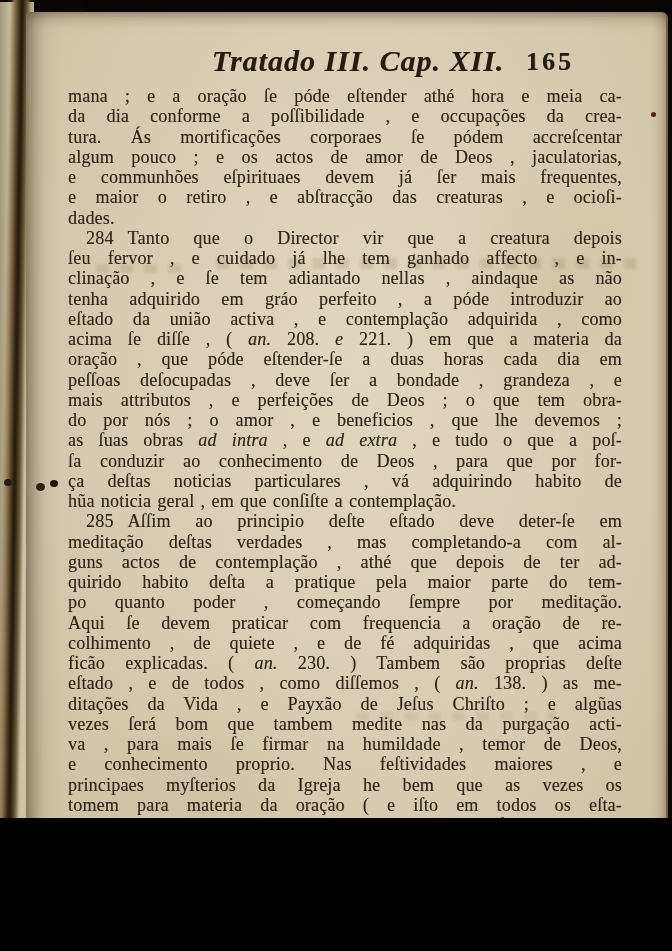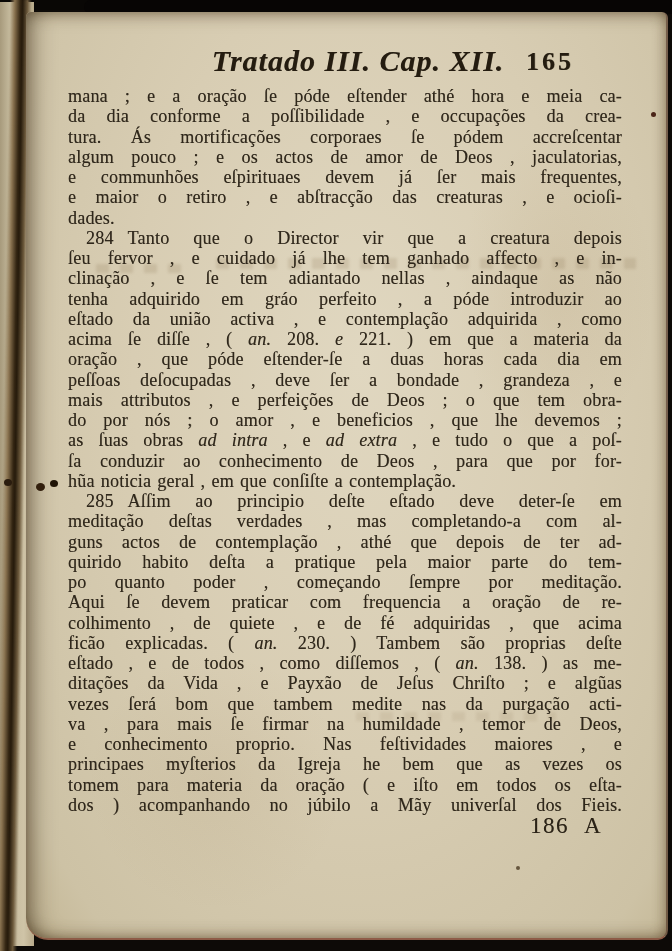--- a/index.html
+++ b/index.html
@@ -4,7 +4,7 @@
 <style>
   html,body{margin:0;padding:0;background:#000;}
   .scan{
-    position:relative;width:672px;height:951px;overflow:hidden;
+    position:relative;width:672px;height:818px;overflow:hidden;
     background:#0d0a07;
     font-family:"Liberation Serif","DejaVu Serif",serif;
   }

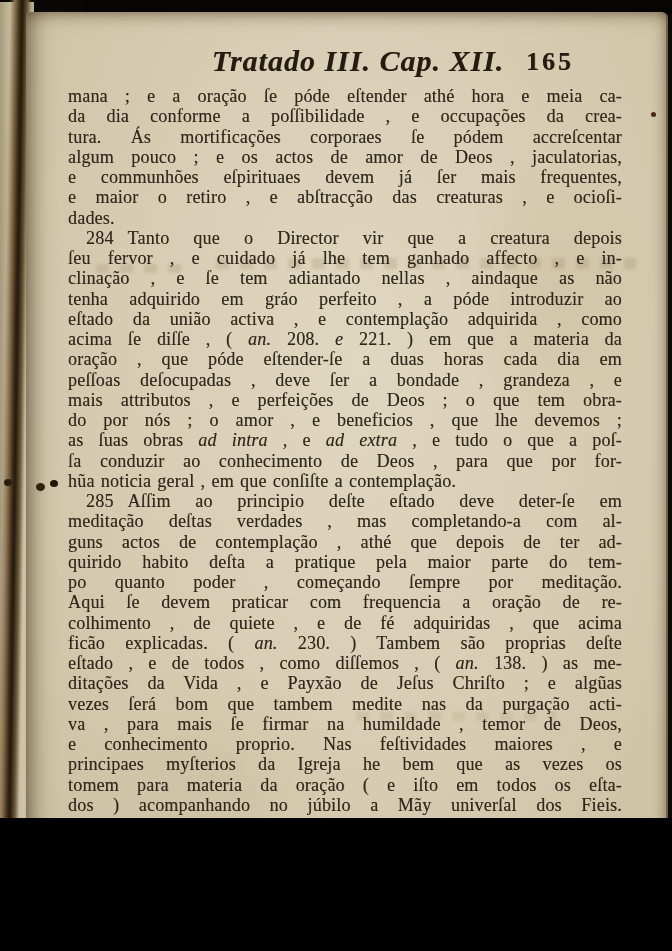--- a/index.html
+++ b/index.html
@@ -115,6 +115,7 @@
       <div class="ln"><span>do por nós ; o amor , e beneficios , que lhe devemos ;</span></div>
       <div class="ln"><span>as ſuas obras </span><i>ad intra</i><span> , e </span><i>ad extra</i><span> , e tudo o que a poſ-</span></div>
       <div class="ln"><span>ſa conduzir ao conhecimento de Deos , para que por for-</span></div>
+      <div class="ln"><span>ça deſtas noticias particulares , vá adquirindo habito de</span></div>
       <div class="ln short"><span>hũa noticia geral , em que conſiſte a contemplação.</span></div>
       <div class="ln"><span class="pnum">285</span><span>Aſſim ao principio deſte eſtado deve deter-ſe em</span></div>
       <div class="ln"><span>meditação deſtas verdades , mas completando-a com al-</span></div>

